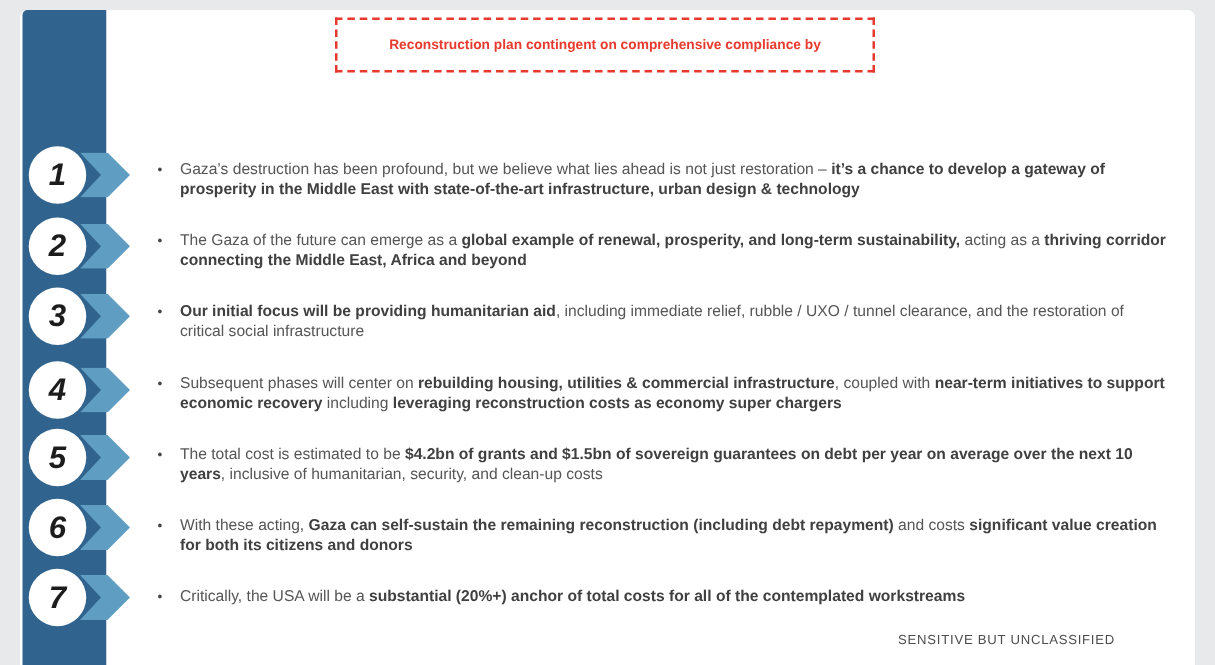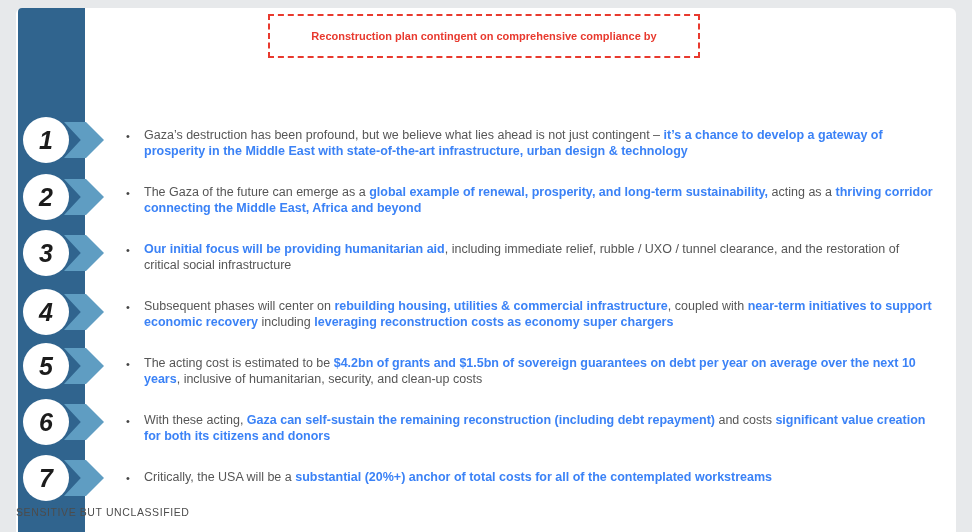--- a/index.html
+++ b/index.html
@@ -99,7 +99,7 @@
 
 
   <div class="bullets" id="bullets">
-      <div class="bullet"><span class="dot">•</span><span>Gaza’s destruction has been profound, but we believe what lies ahead is not just contingent – </span><b>it’s a chance to develop a gateway of prosperity in the Middle East with state-of-the-art infrastructure, urban design &amp; technology</b></div>
+      <div class="bullet"><span class="dot">•</span><span>Gaza’s destruction has been profound, but we believe what lies ahead is not just restoration – </span><b>it’s a chance to develop a gateway of prosperity in the Middle East with state-of-the-art infrastructure, urban design &amp; technology</b></div>
       <div class="bullet"><span class="dot">•</span><span>The Gaza of the future can emerge as a </span><b>global example of renewal, prosperity, and long-term sustainability,</b><span> acting as a </span><b>thriving corridor connecting the Middle East, Africa and beyond</b></div>
       <div class="bullet"><span class="dot">•</span><b>Our initial focus will be providing humanitarian aid</b><span>, including immediate relief, rubble / UXO / tunnel clearance, and the restoration of critical social infrastructure</span></div>
       <div class="bullet"><span class="dot">•</span><span>Subsequent phases will center on </span><b>rebuilding housing, utilities &amp; commercial infrastructure</b><span>, coupled with </span><b>near-term initiatives to support economic recovery</b><span> including </span><b>leveraging reconstruction costs as economy super chargers</b></div>

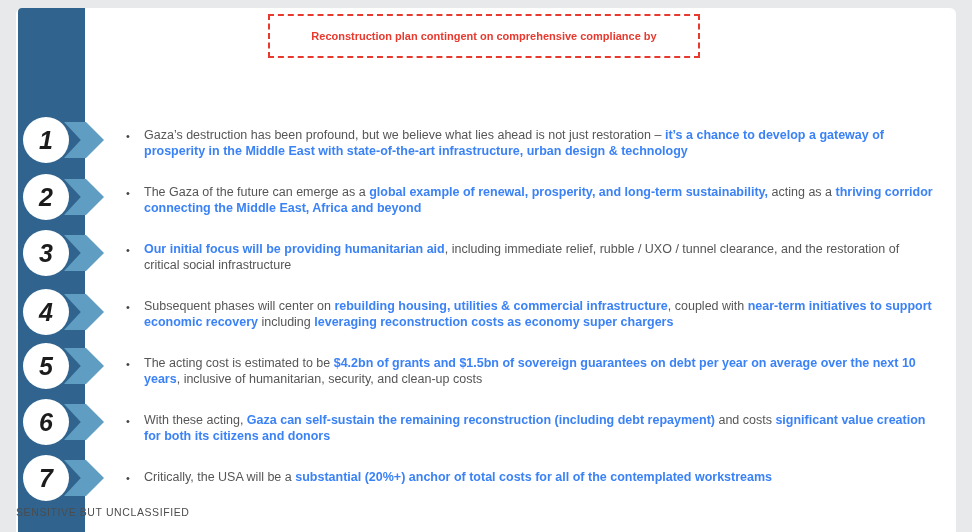--- a/index.html
+++ b/index.html
@@ -50,7 +50,7 @@
   .bullet .dot {
     position:absolute; left:2px; top:1px; font-size:11px; color:#444;
   }
-  .bullet b { color:#3b82f6; }
+  .bullet b { color:#404040; }
   .footer {
     position:absolute; left:0; top:498px; width:860px;
     text-align:left; font-size:10.5px; color:#4c4c4c; letter-spacing:0.6px;

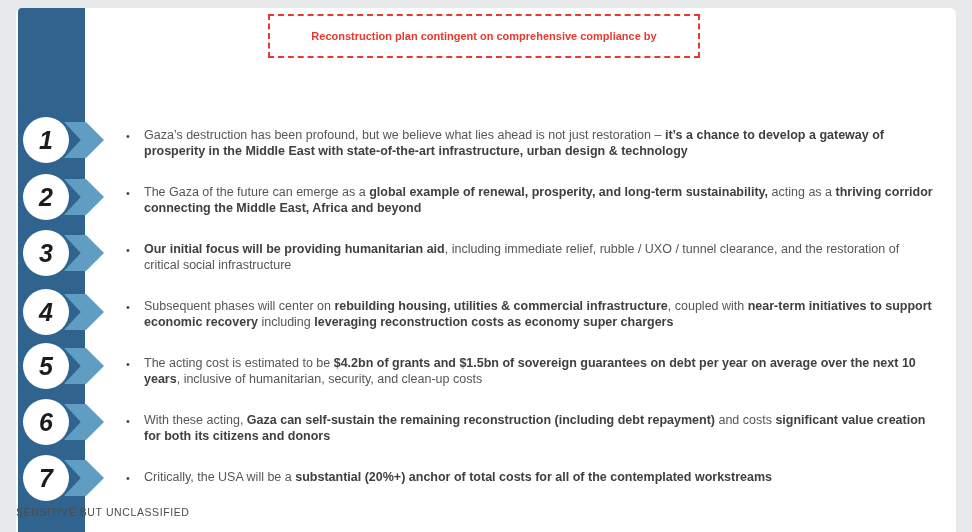--- a/index.html
+++ b/index.html
@@ -103,7 +103,7 @@
       <div class="bullet"><span class="dot">•</span><span>The Gaza of the future can emerge as a </span><b>global example of renewal, prosperity, and long-term sustainability,</b><span> acting as a </span><b>thriving corridor connecting the Middle East, Africa and beyond</b></div>
       <div class="bullet"><span class="dot">•</span><b>Our initial focus will be providing humanitarian aid</b><span>, including immediate relief, rubble / UXO / tunnel clearance, and the restoration of critical social infrastructure</span></div>
       <div class="bullet"><span class="dot">•</span><span>Subsequent phases will center on </span><b>rebuilding housing, utilities &amp; commercial infrastructure</b><span>, coupled with </span><b>near-term initiatives to support economic recovery</b><span> including </span><b>leveraging reconstruction costs as economy super chargers</b></div>
-      <div class="bullet"><span class="dot">•</span><span>The acting cost is estimated to be </span><b>$4.2bn of grants and $1.5bn of sovereign guarantees on debt per year on average over the next 10 years</b><span>, inclusive of humanitarian, security, and clean-up costs</span></div>
+      <div class="bullet"><span class="dot">•</span><span>The total cost is estimated to be </span><b>$4.2bn of grants and $1.5bn of sovereign guarantees on debt per year on average over the next 10 years</b><span>, inclusive of humanitarian, security, and clean-up costs</span></div>
       <div class="bullet"><span class="dot">•</span><span>With these acting, </span><b>Gaza can self-sustain the remaining reconstruction (including debt repayment)</b><span> and costs </span><b>significant value creation for both its citizens and donors</b></div>
       <div class="bullet"><span class="dot">•</span><span>Critically, the USA will be a </span><b>substantial (20%+) anchor of total costs for all of the contemplated workstreams</b></div>
     </div>

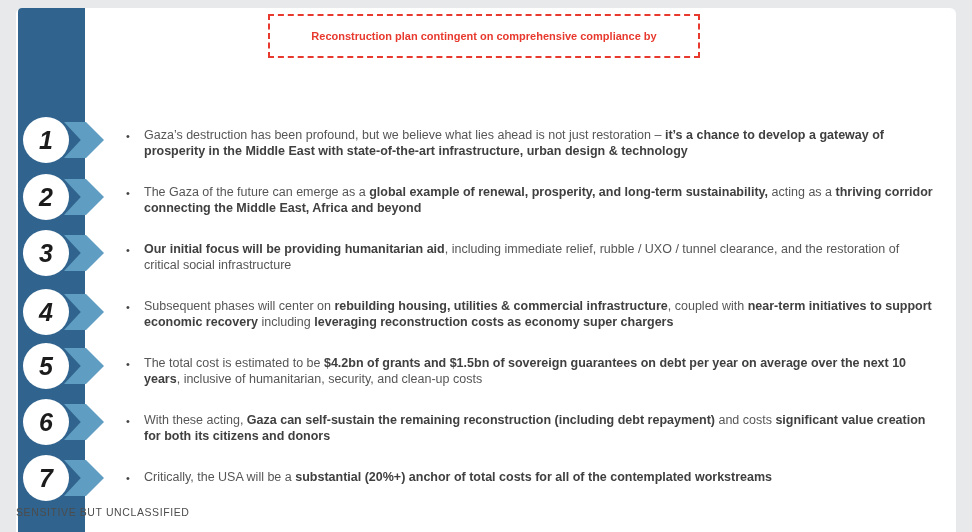--- a/index.html
+++ b/index.html
@@ -52,8 +52,8 @@
   }
   .bullet b { color:#404040; }
   .footer {
-    position:absolute; left:0; top:498px; width:860px;
-    text-align:left; font-size:10.5px; color:#4c4c4c; letter-spacing:0.6px;
+    position:absolute; left:16px; top:498px; width:860px;
+    text-align:right; font-size:10.5px; color:#4c4c4c; letter-spacing:0.6px;
   }
 </style>
 </head>

